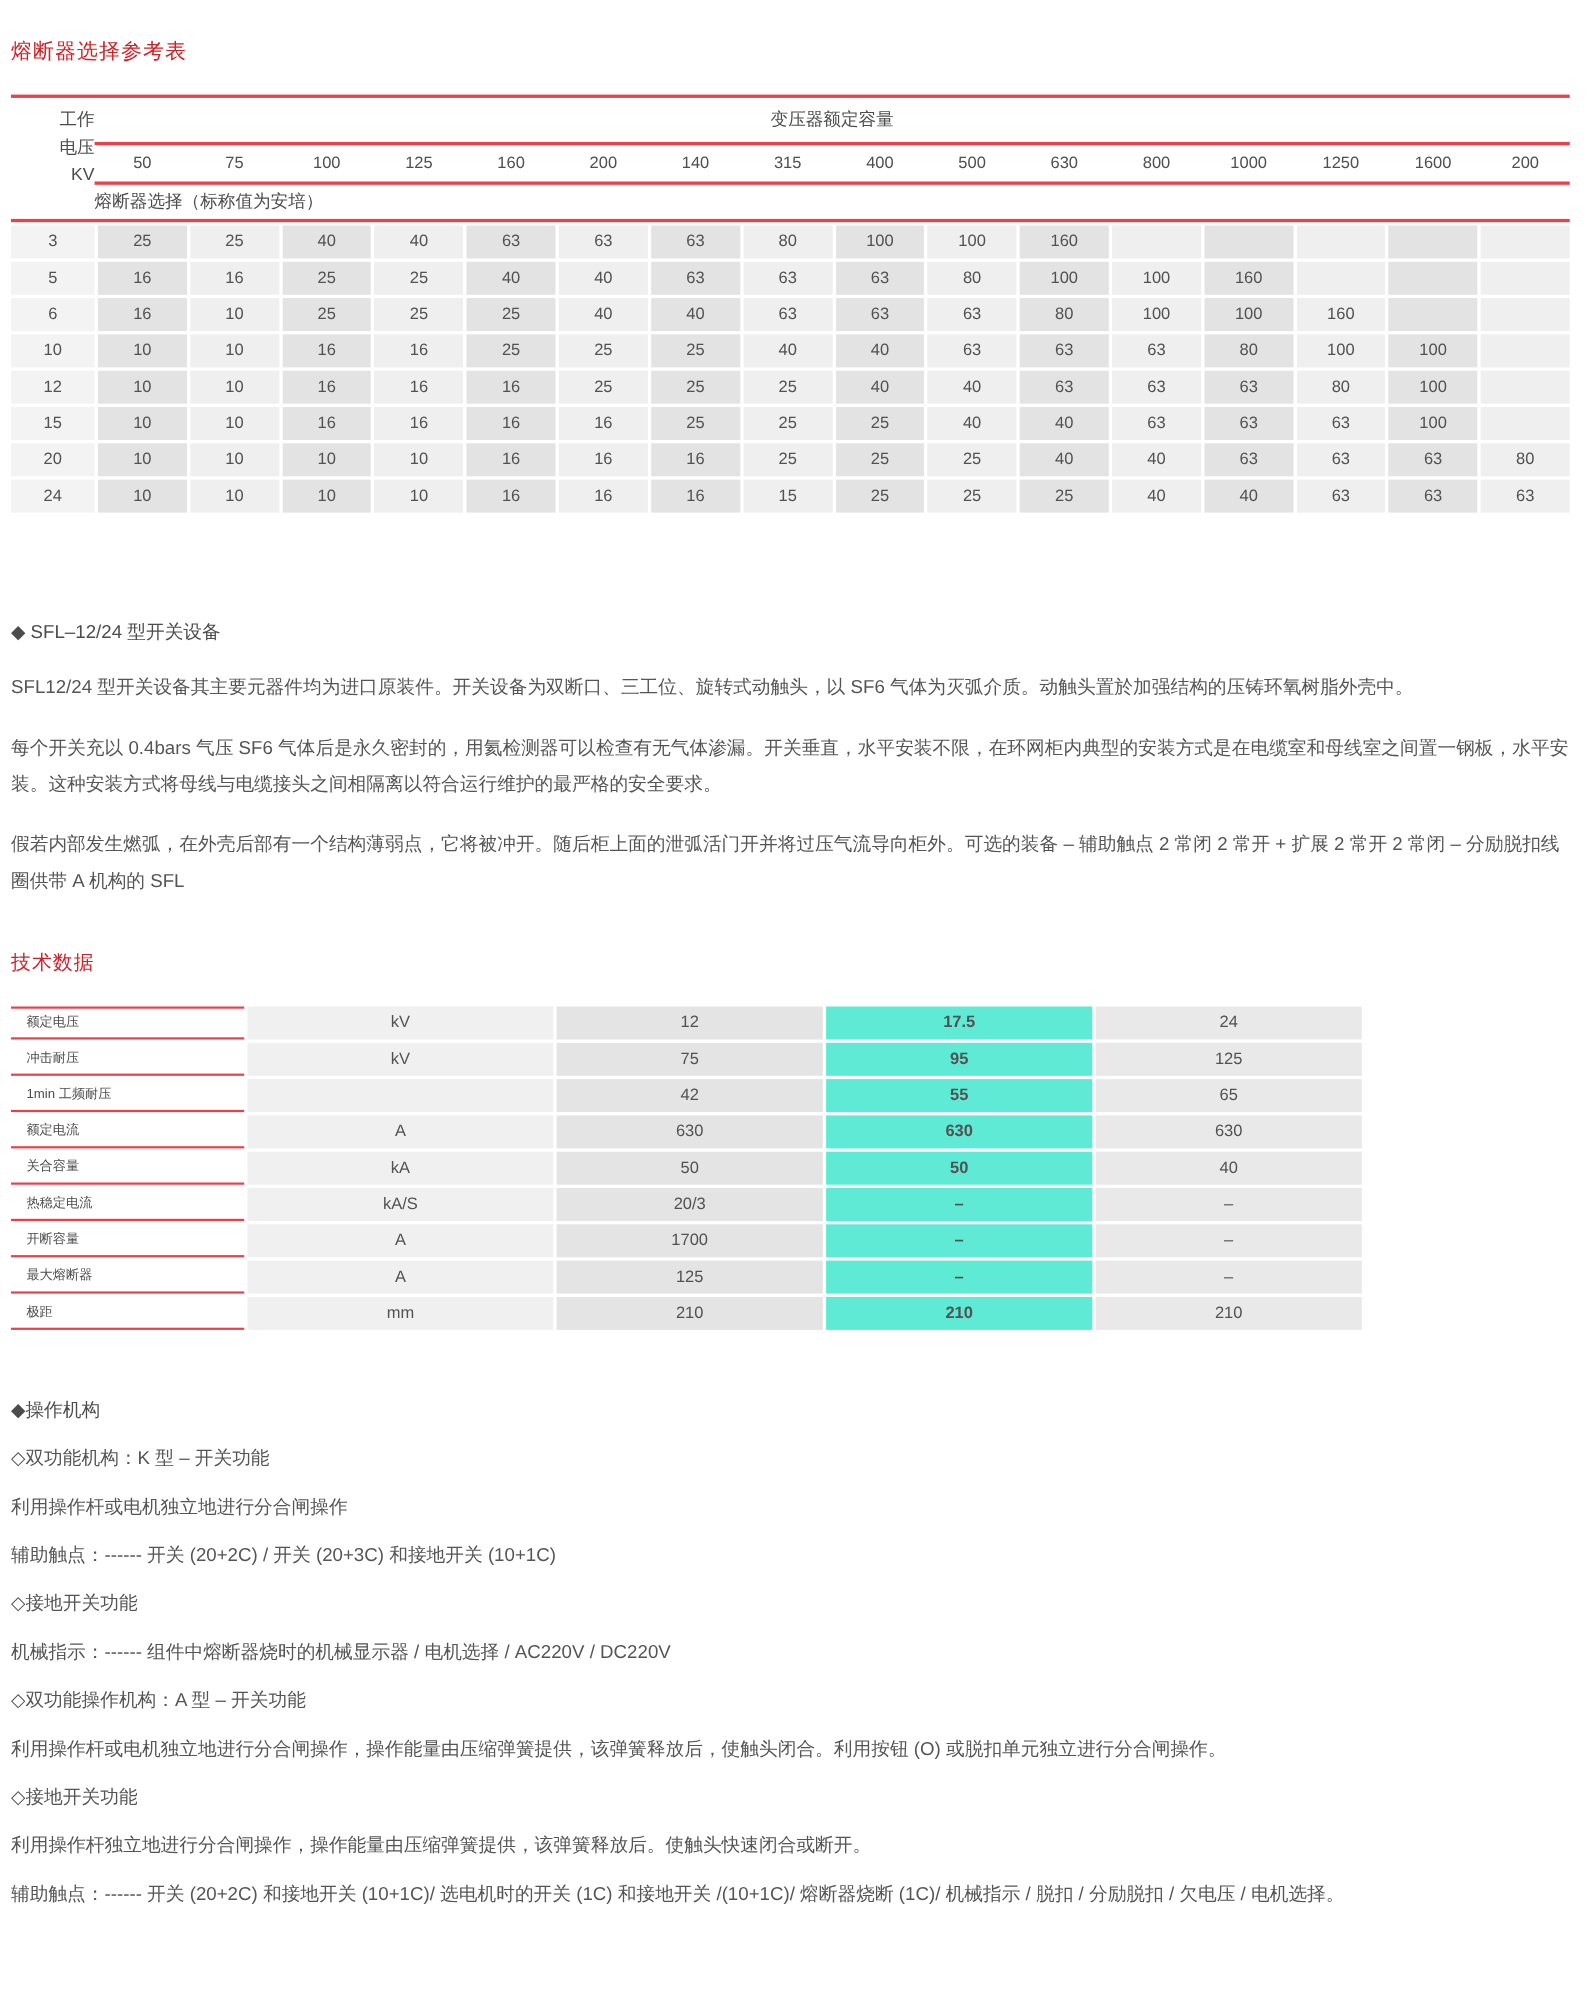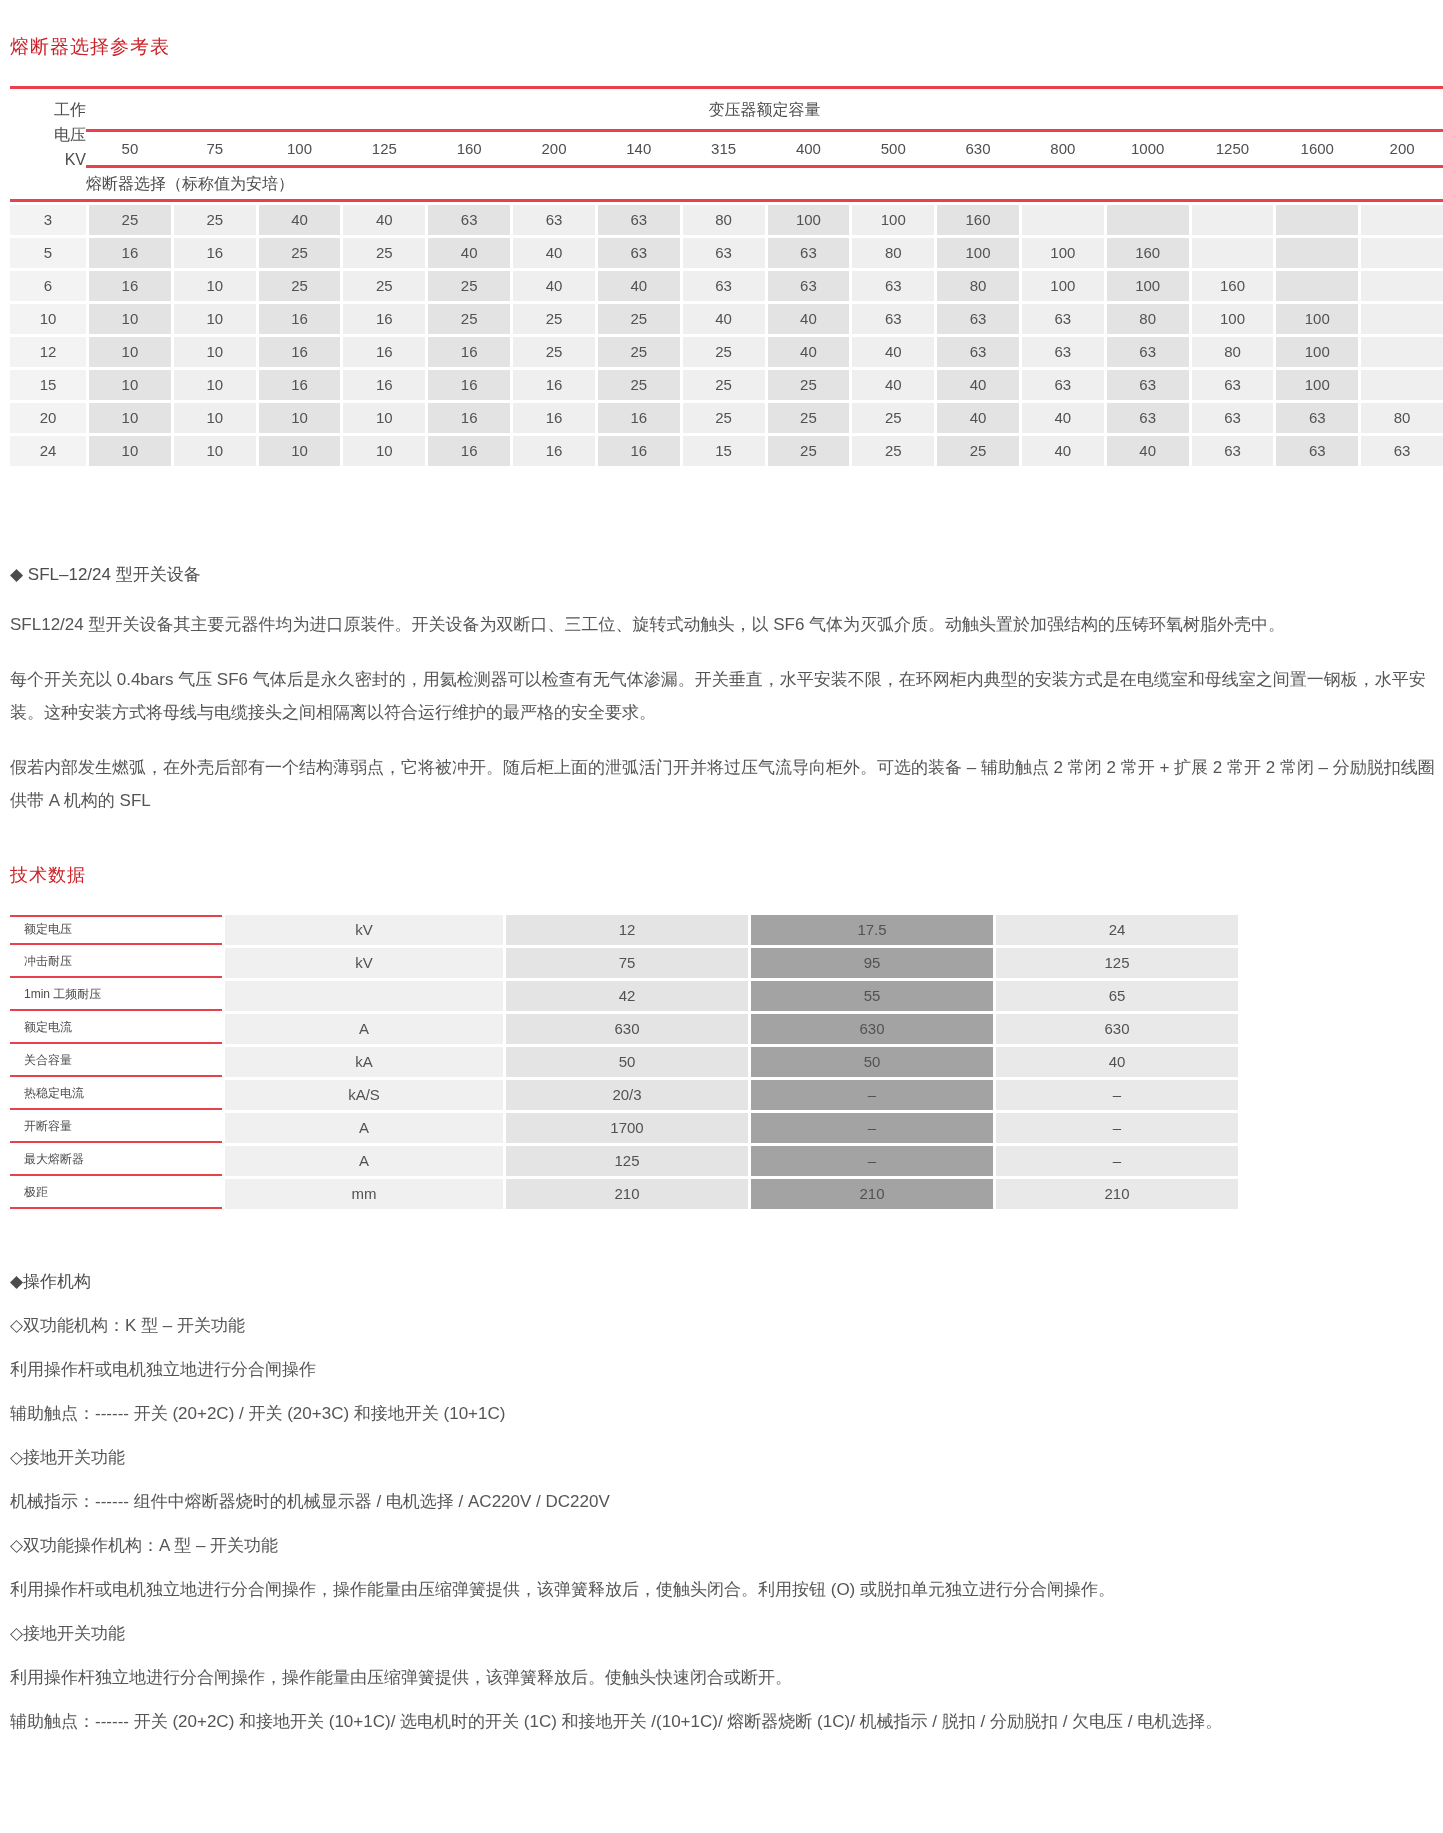--- a/index.html
+++ b/index.html
@@ -13,7 +13,7 @@
     font-family:"Liberation Sans","DejaVu Sans",sans-serif;
     color:var(--ink);
   }
-  .page{padding:0 0 0 10px;box-sizing:border-box;}
+  .page{padding:0 16px 0 10px;box-sizing:border-box;}
 
   
   .section-title{

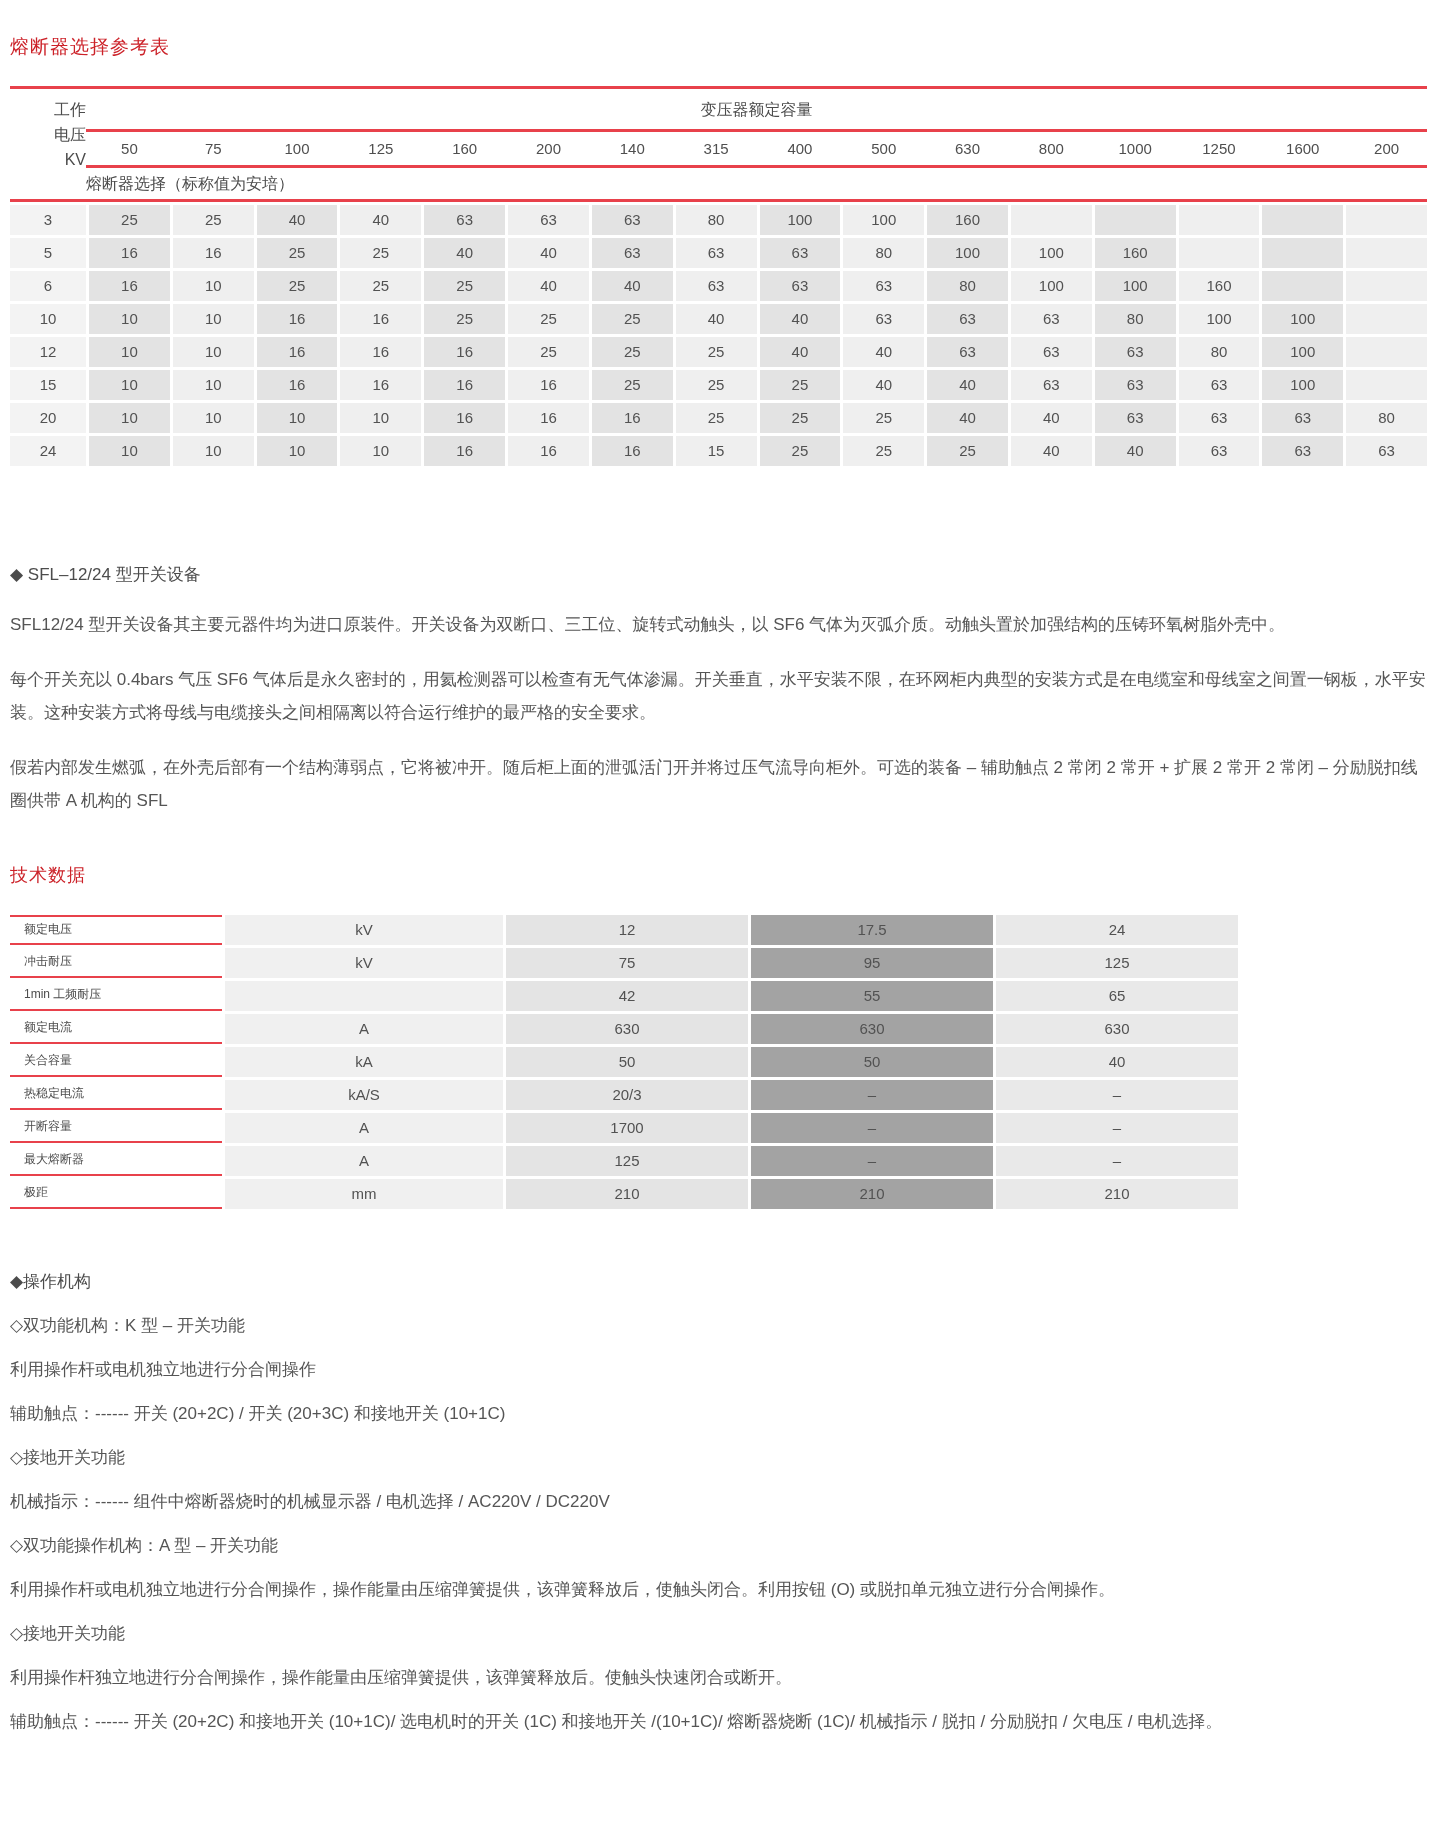--- a/index.html
+++ b/index.html
@@ -57,7 +57,7 @@
   .tt-unit{width:278px;margin-left:3px;background:#f0f0f0;text-align:center;line-height:30px;height:30px;font-size:15px;color:#525252;}
   .tt-v{flex:1;margin-left:3px;text-align:center;line-height:30px;height:30px;font-size:15px;color:#525252;}
   .tt-v.c0{background:#e4e4e4;}
-  .tt-v.c1{background:#a3a3a3;}
+  .tt-v.c1{background:#5eead4;font-weight:bold;}
   .tt-v.c2{background:#e9e9e9;}
 
   

